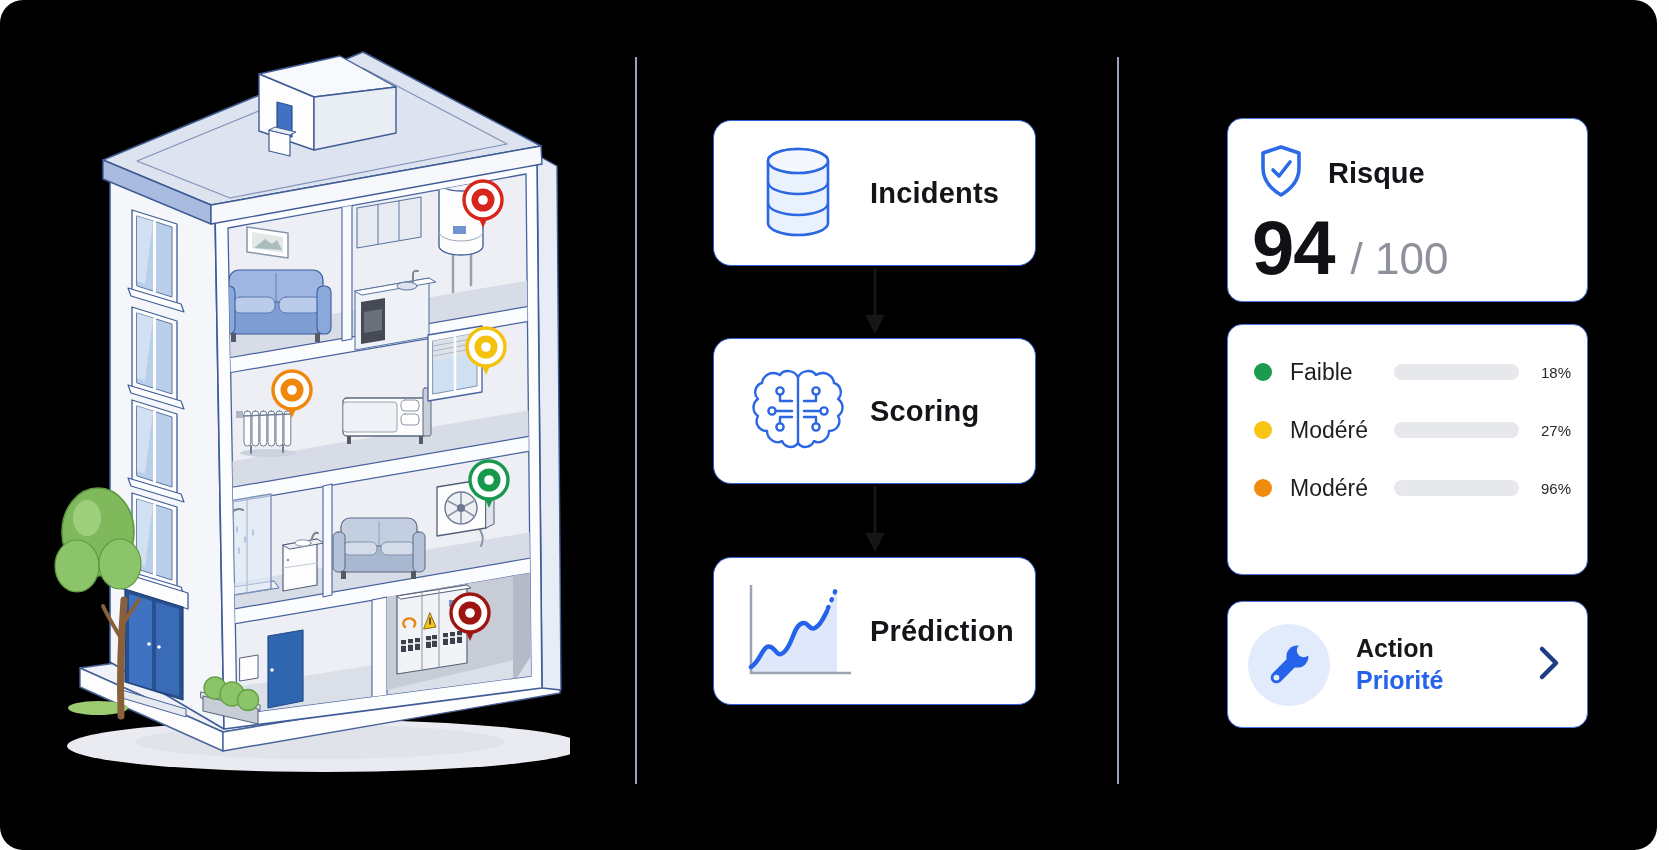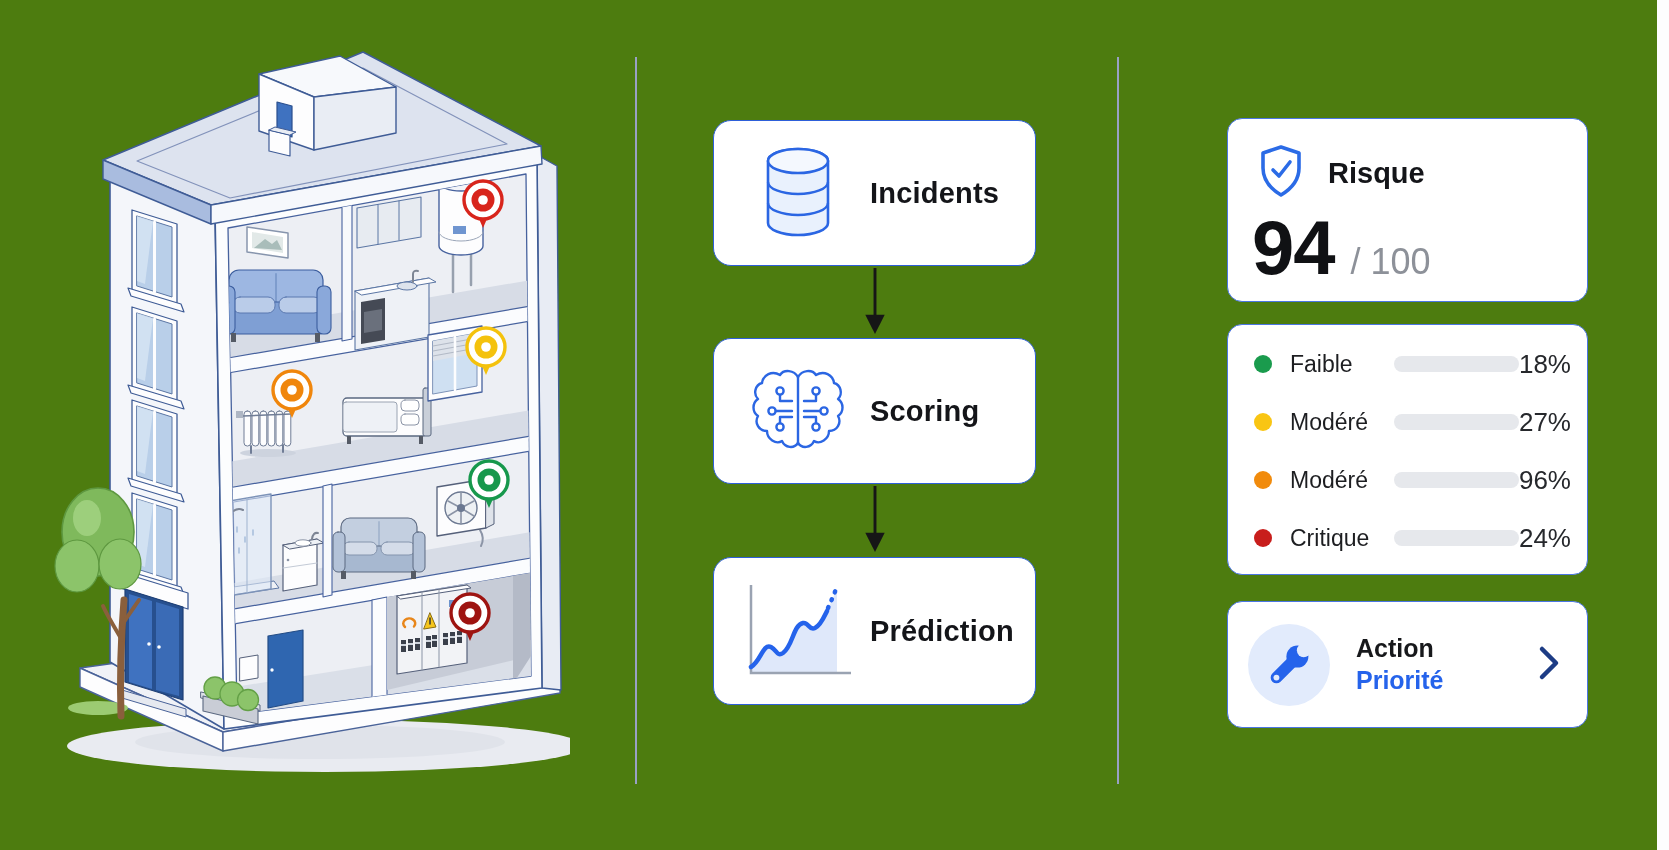--- a/index.html
+++ b/index.html
@@ -3,8 +3,8 @@
 <meta charset="utf-8">
 <style>
   html,body{margin:0;padding:0;background:#fdfdfe;}
-  .canvas{position:relative;width:1657px;height:850px;background:#4d7c0f;overflow:hidden;
-          font-family:"Liberation Sans","DejaVu Sans",sans-serif;color:#15161a;}
+  .canvas{position:relative;width:1657px;height:850px;background:#000000;overflow:hidden;
+          font-family:"Liberation Sans","DejaVu Sans",sans-serif;color:#15161a;border-radius:23px;}
   .divider{position:absolute;width:2px;background:#99a1c5;}
   
   .illus{position:absolute;left:25px;top:40px;width:545px;height:760px;}

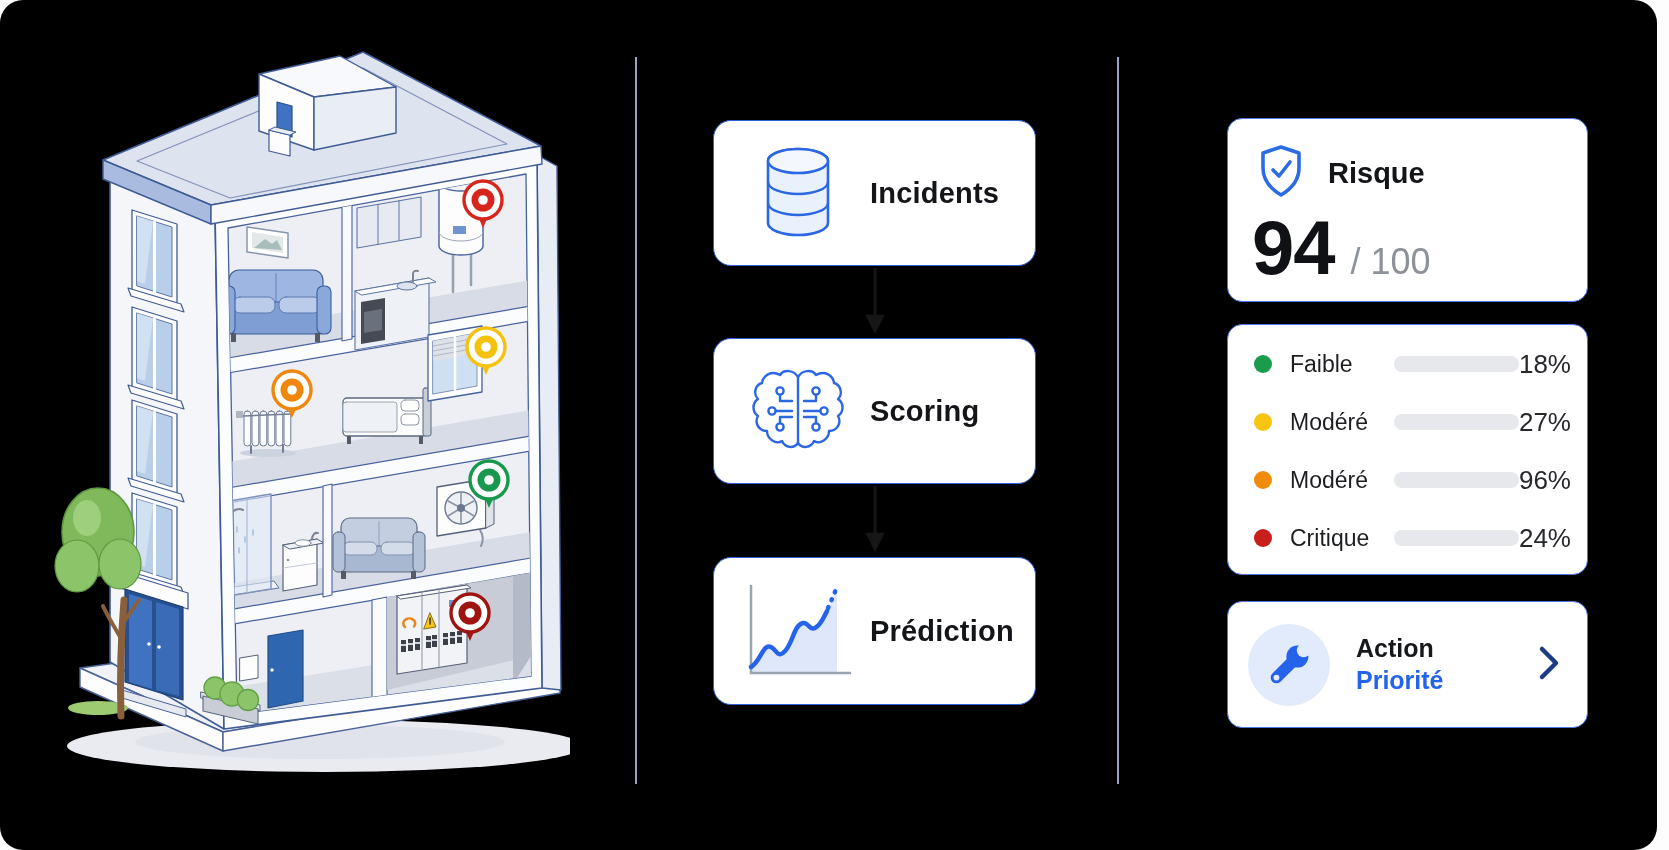--- a/index.html
+++ b/index.html
@@ -23,7 +23,7 @@
   .score-title{font-size:29px;font-weight:700;color:#141519;}
   .score-row{display:flex;align-items:baseline;padding:8px 0 0 24px;}
   .score-num{font-size:76px;font-weight:700;line-height:1;color:#101114;letter-spacing:-1px;}
-  .score-suffix{font-size:36px;font-weight:400;color:#8d9199;margin-left:16px;}
+  .score-suffix{font-size:44px;font-weight:400;color:#8d9199;margin-left:16px;}
   .levels-card{top:324px;height:251px;padding:17px 16px 0 26px;}
   .level-row{display:flex;align-items:center;height:44px;margin-bottom:14px;}
   .level-dot{width:18px;height:18px;border-radius:50%;background:#999;flex:0 0 auto;}

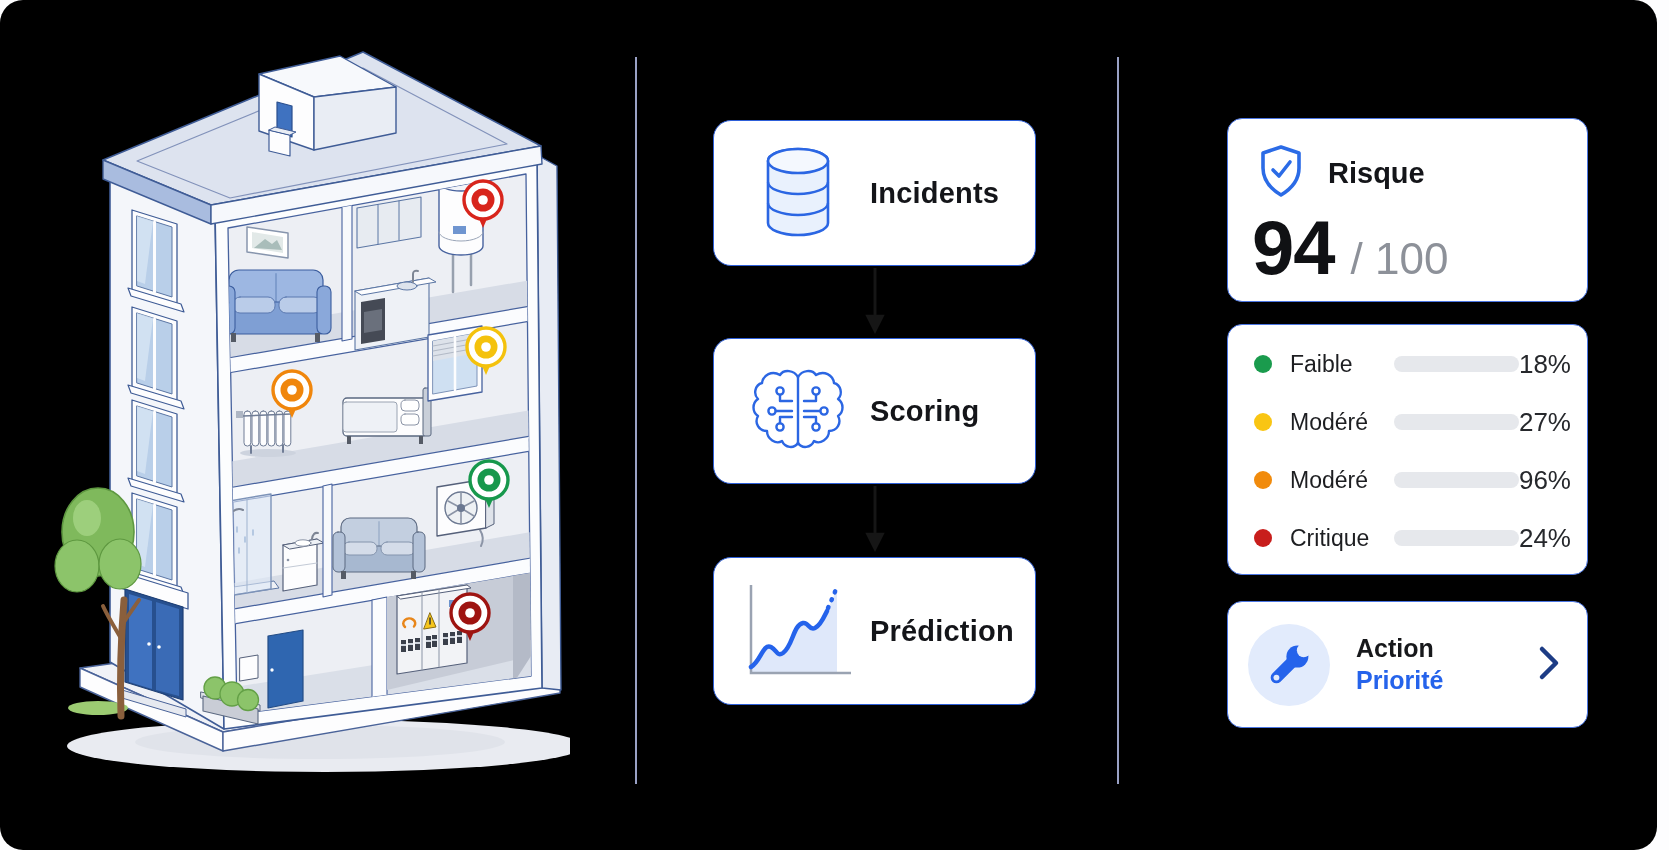--- a/index.html
+++ b/index.html
@@ -24,7 +24,7 @@
   .score-row{display:flex;align-items:baseline;padding:8px 0 0 24px;}
   .score-num{font-size:76px;font-weight:700;line-height:1;color:#101114;letter-spacing:-1px;}
   .score-suffix{font-size:44px;font-weight:400;color:#8d9199;margin-left:16px;}
-  .levels-card{top:324px;height:251px;padding:17px 16px 0 26px;}
+  .levels-card{top:324px;height:251px;padding:25px 16px 0 26px;}
   .level-row{display:flex;align-items:center;height:44px;margin-bottom:14px;}
   .level-dot{width:18px;height:18px;border-radius:50%;background:#999;flex:0 0 auto;}
   .level-label{font-size:23px;color:#1d1e21;margin-left:18px;width:104px;}

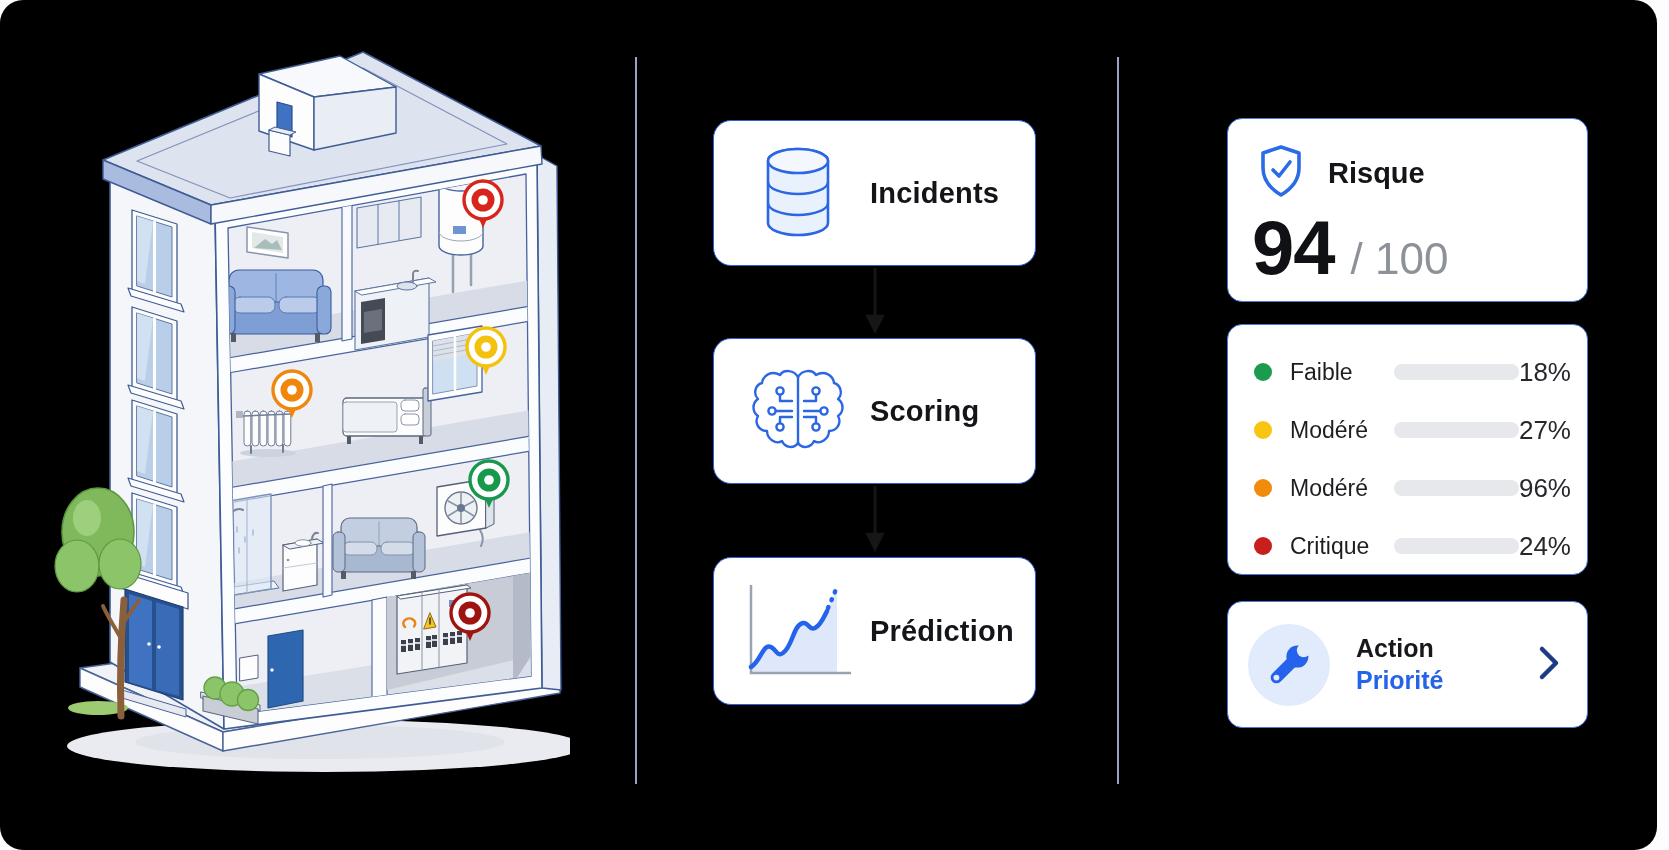--- a/index.html
+++ b/index.html
@@ -30,7 +30,7 @@
   .level-label{font-size:23px;color:#1d1e21;margin-left:18px;width:104px;}
   .level-track{width:125px;height:16px;border-radius:8px;background:#e6e8ec;overflow:hidden;flex:0 0 auto;}
   .level-fill{height:100%;border-radius:8px;background:#999;width:0;}
-  .level-pct{font-size:26px;color:#26282c;margin-left:auto;}
+  .level-pct{font-size:15px;color:#26282c;margin-left:auto;}
   .action-card{top:601px;height:127px;display:flex;align-items:center;padding:0 26px 0 20px;cursor:pointer;}
   .action-circle{width:82px;height:82px;border-radius:50%;background:#e2ebfc;display:flex;
                  align-items:center;justify-content:center;flex:0 0 auto;}

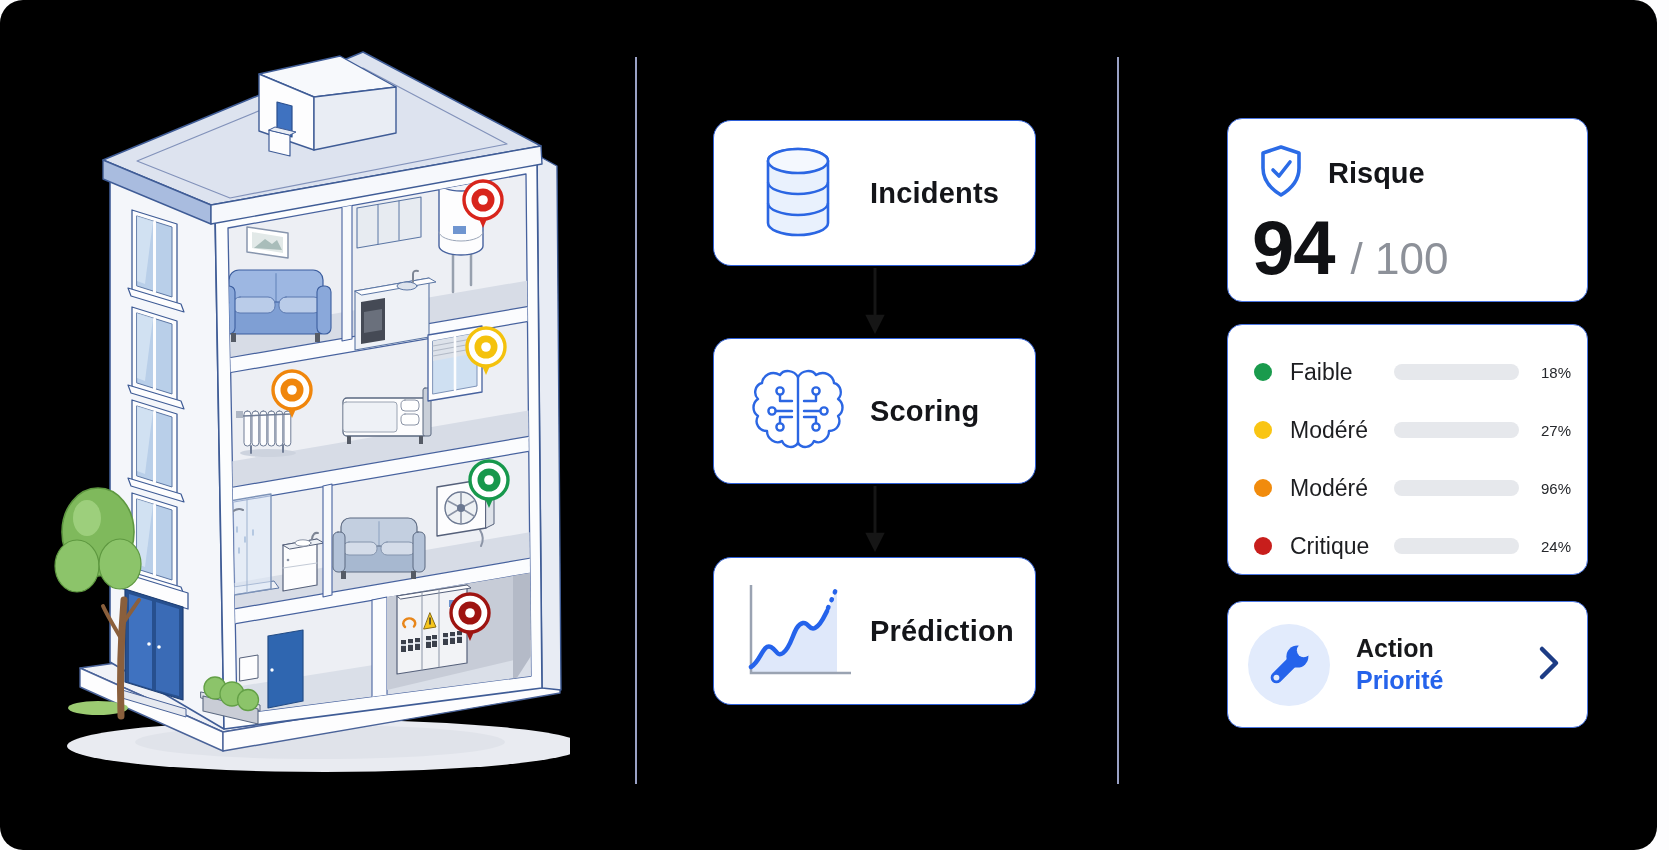--- a/index.html
+++ b/index.html
@@ -410,12 +410,6 @@
       <span class="level-track"><span class="level-fill" style="width: 57%; background: rgb(240, 139, 14);"></span></span>
       <span class="level-pct">96%</span>
     </div>
-    <div class="level-row">
-      <span class="level-dot" style="background: rgb(200, 30, 28);"></span>
-      <span class="level-label">Critique</span>
-      <span class="level-track"><span class="level-fill" style="width: 47%; background: rgb(165, 17, 17);"></span></span>
-      <span class="level-pct">24%</span>
-    </div>
   </div>
 
   <div class="card action-card">

